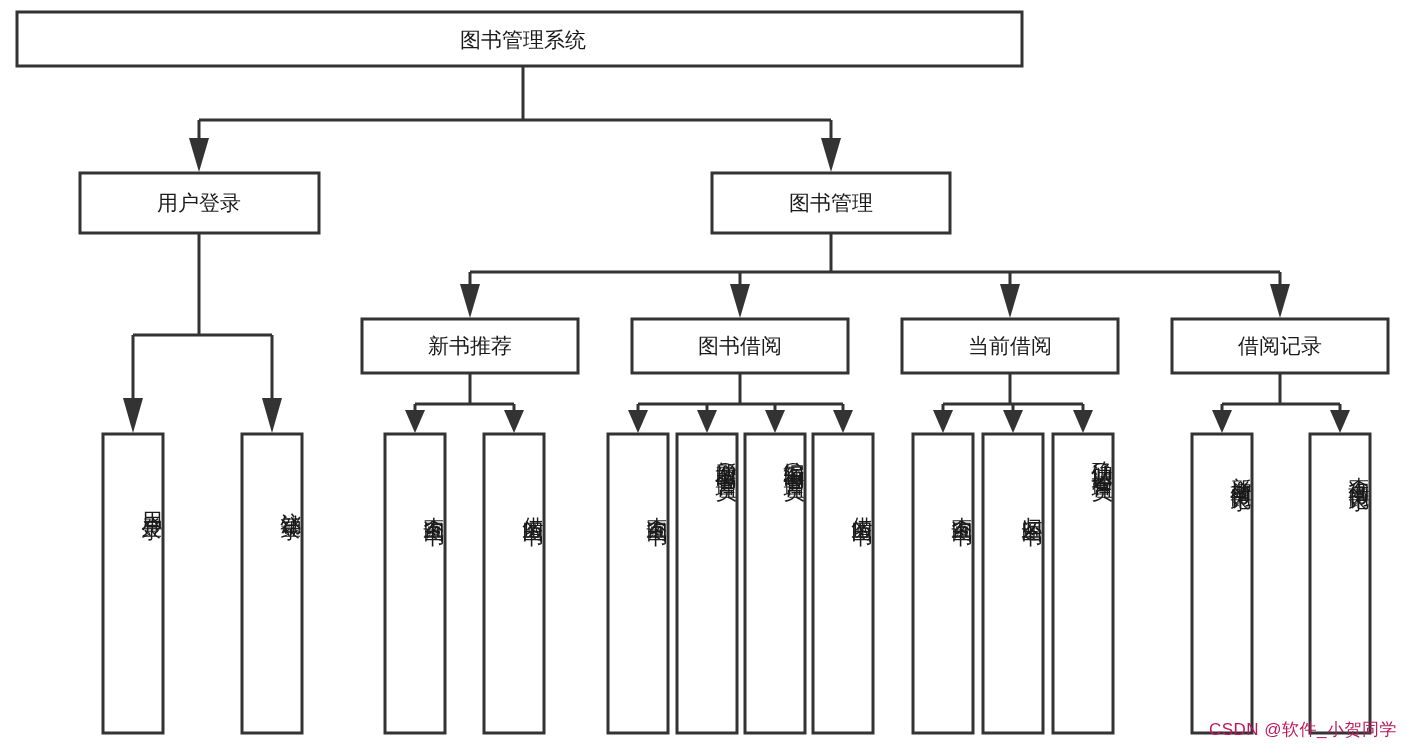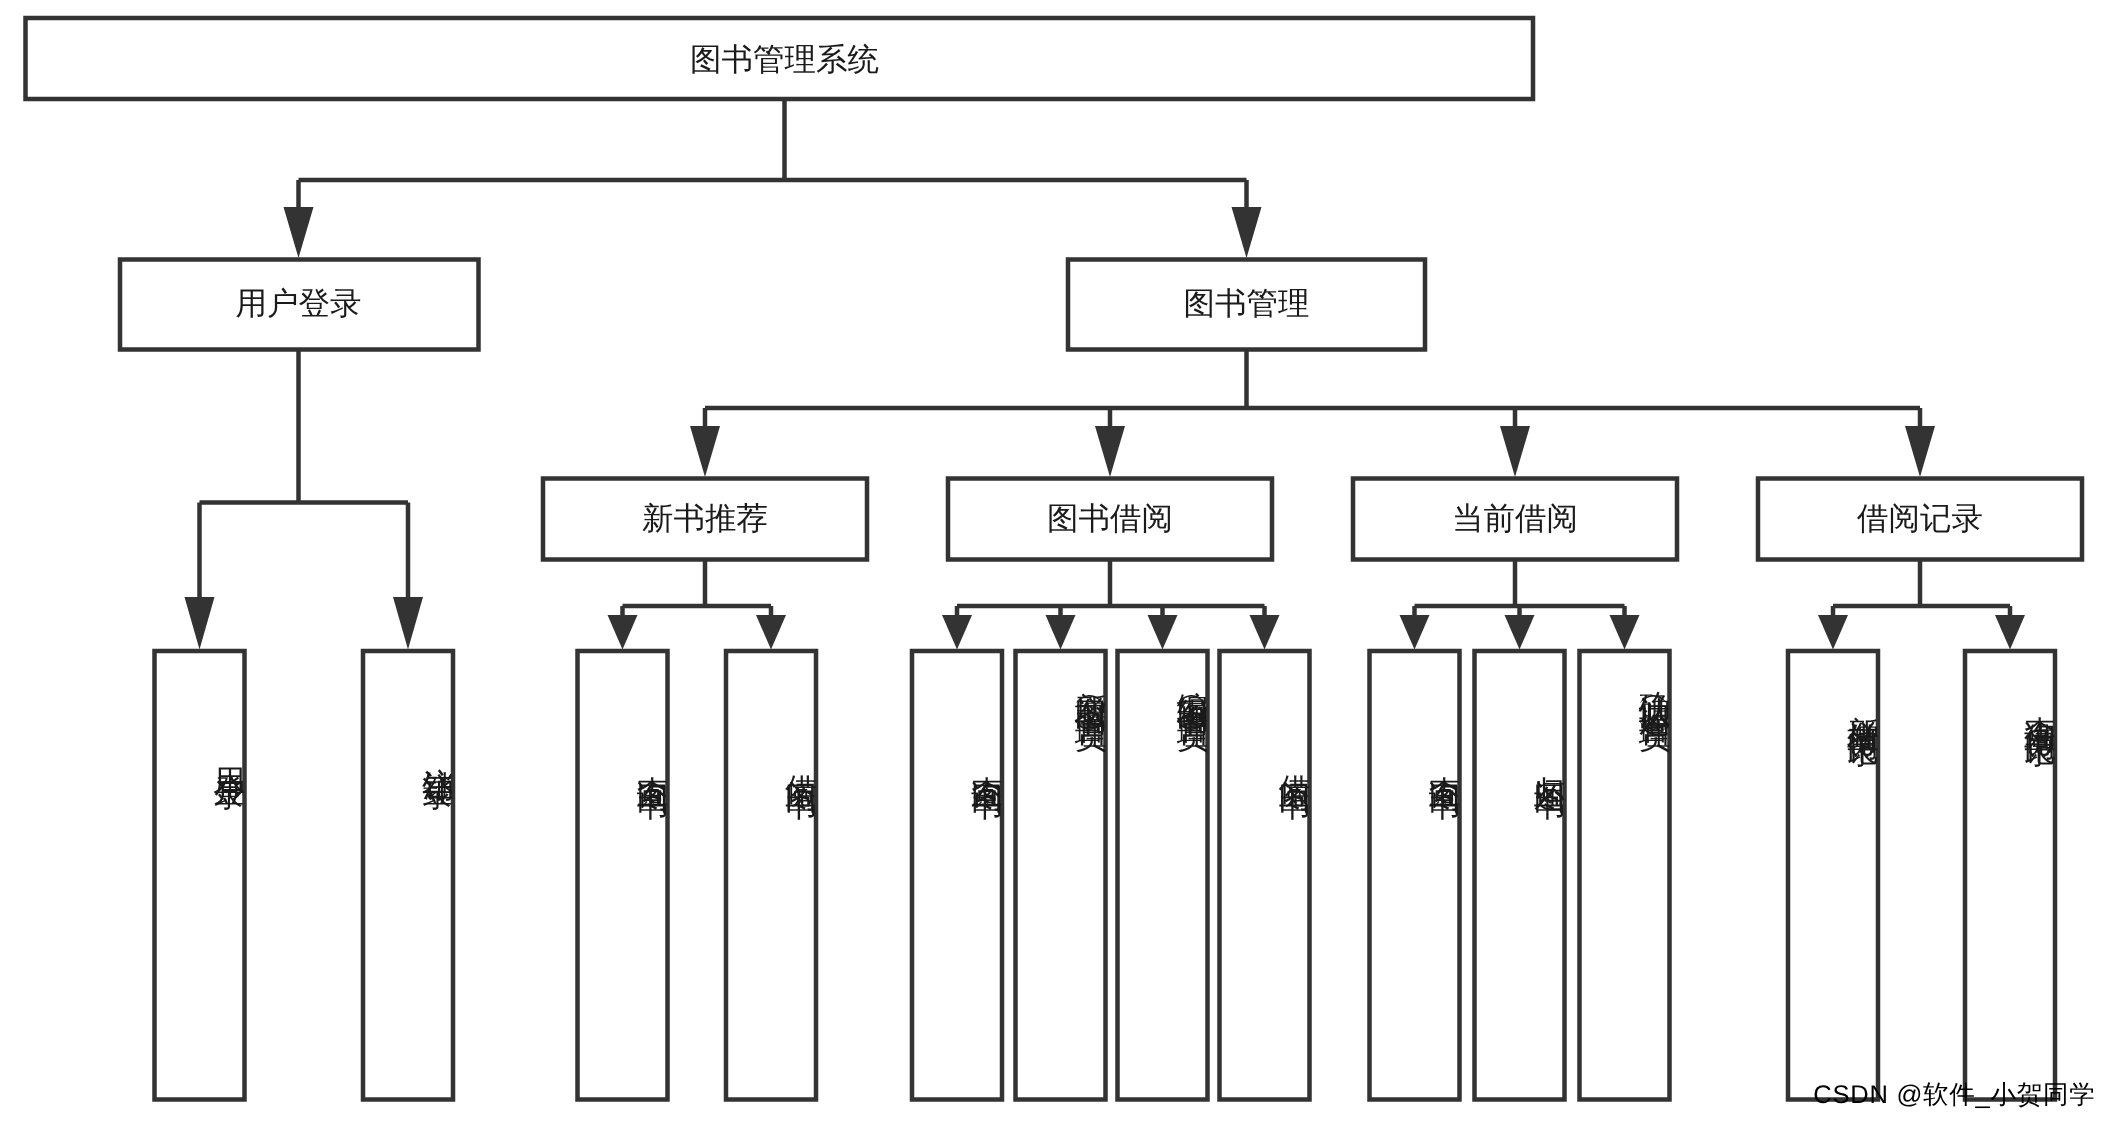--- a/index.html
+++ b/index.html
@@ -69,7 +69,7 @@
     bottom: 6px;
     font-family: "Liberation Sans", "DejaVu Sans", sans-serif;
     font-size: 17px;
-    color: #000000;
+    color: #be185d;
     letter-spacing: 0.5px;
     white-space: nowrap;
   }

